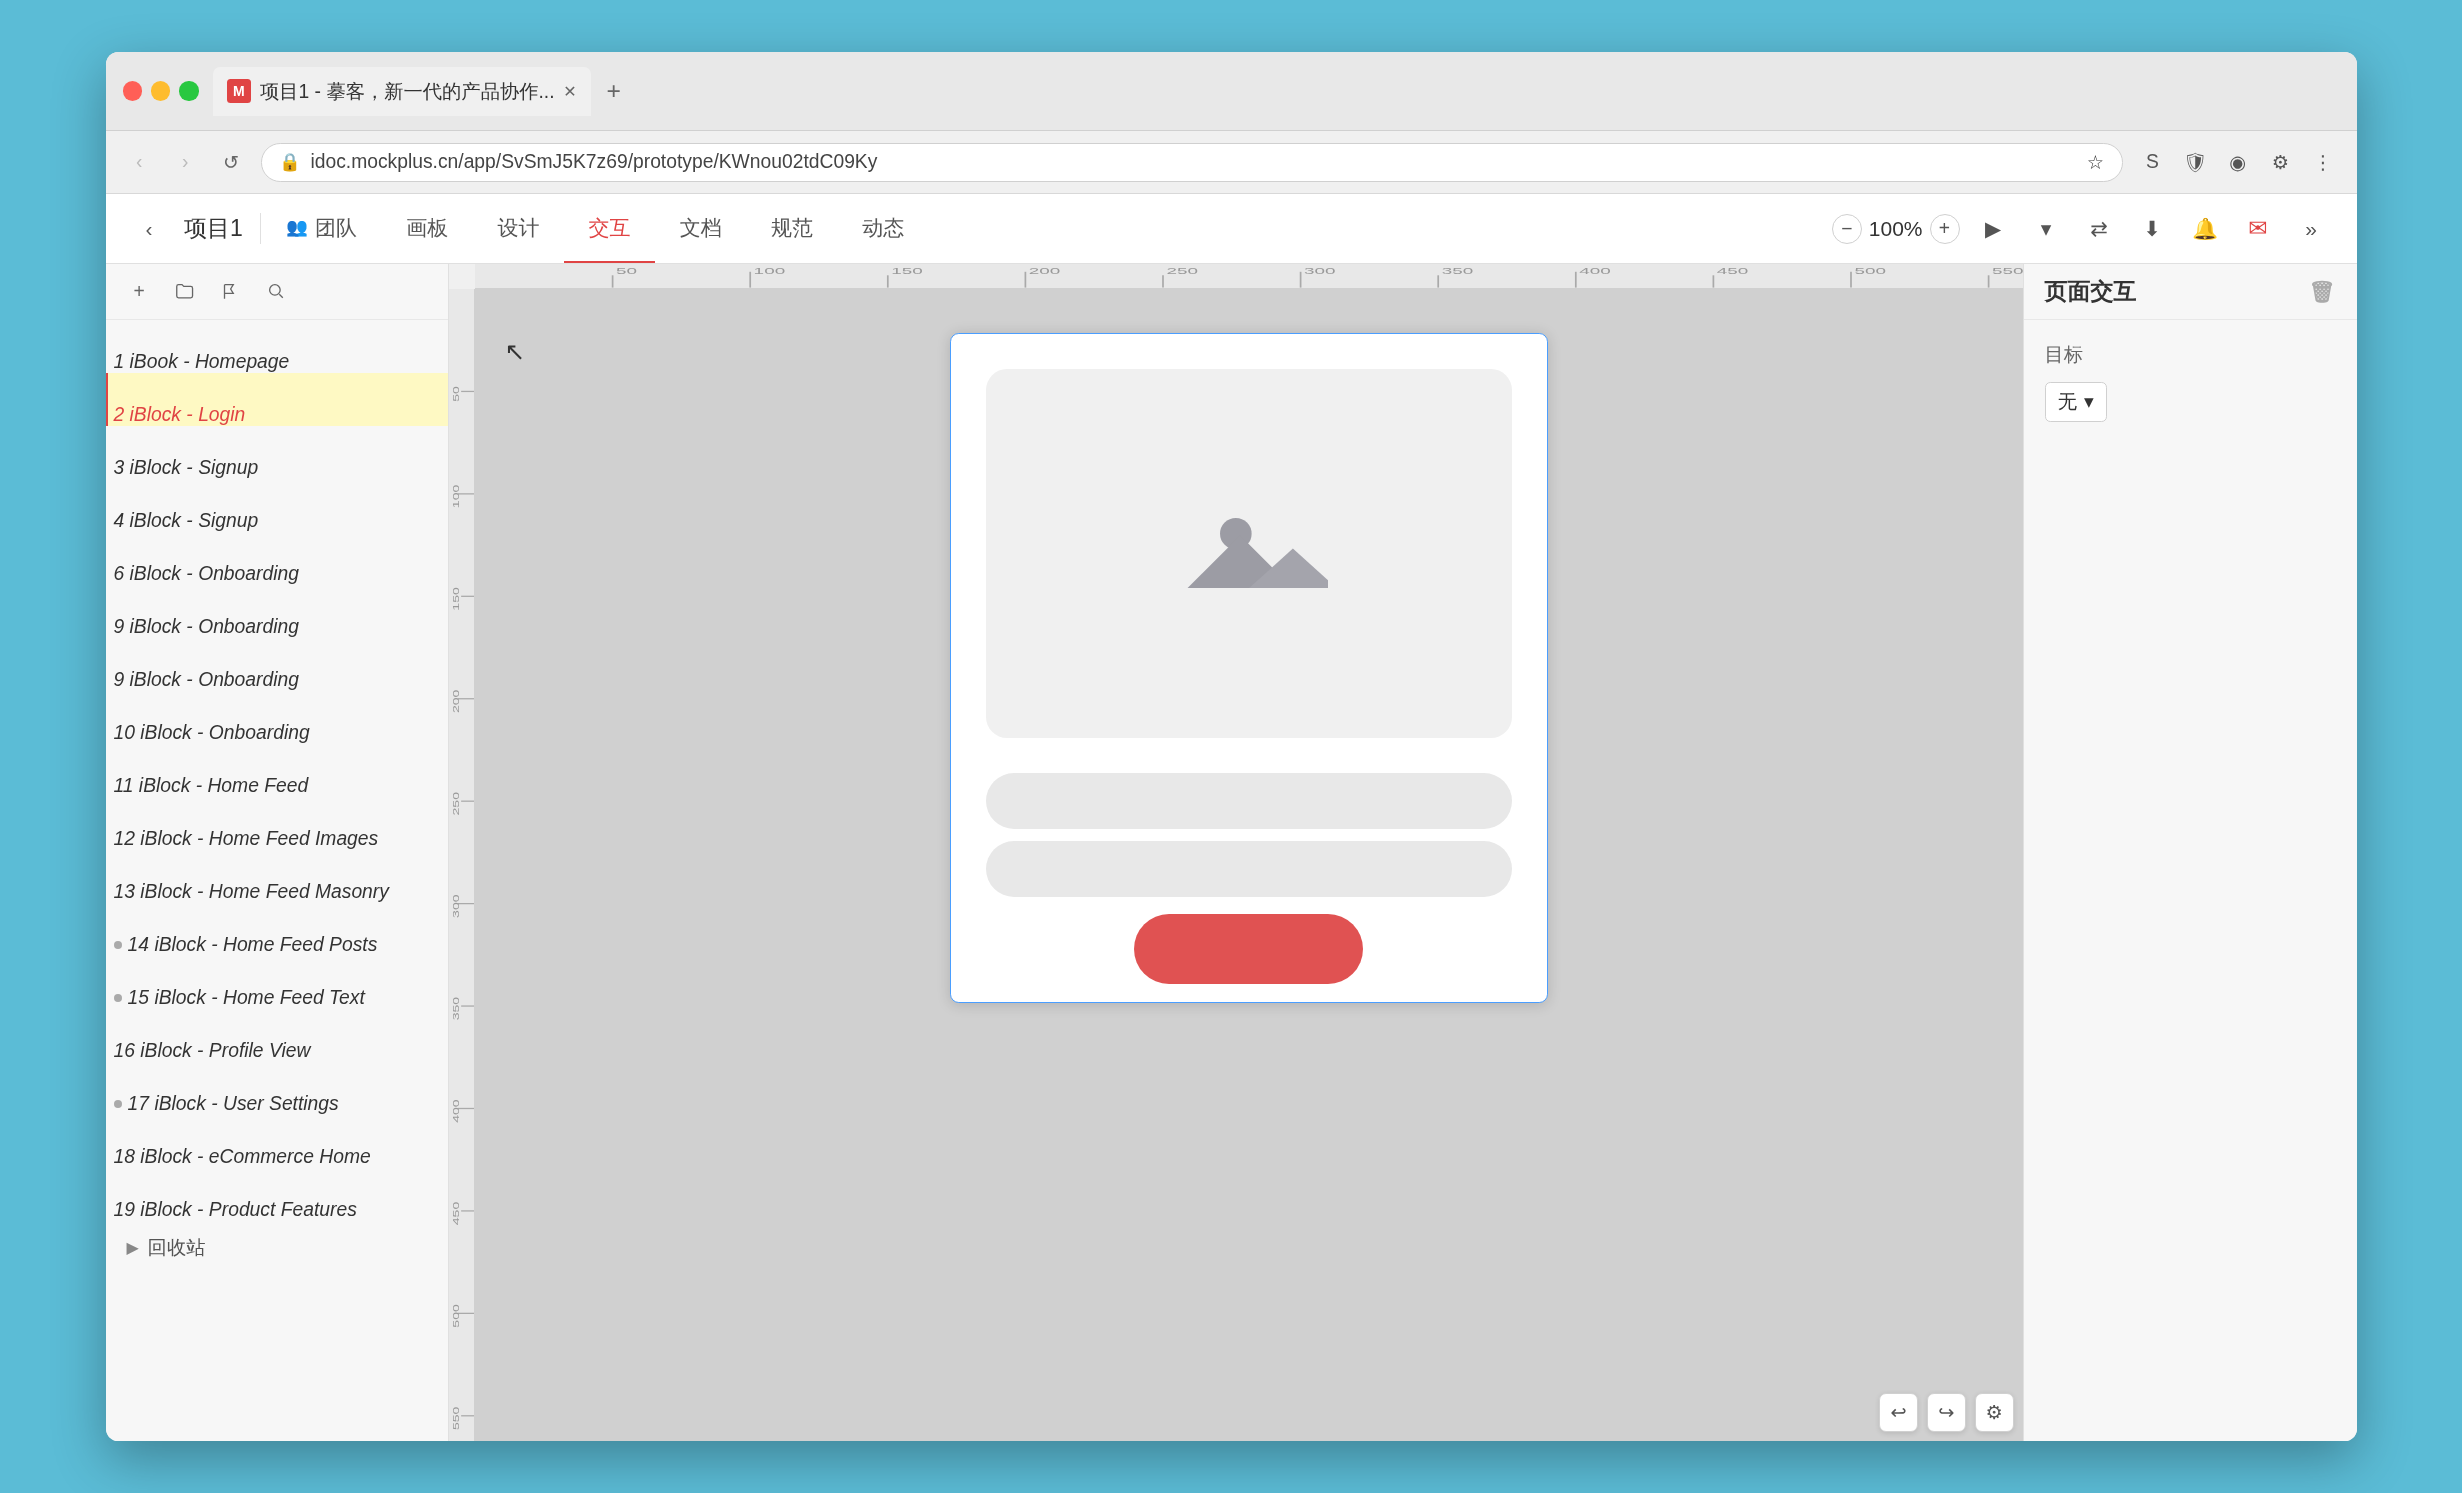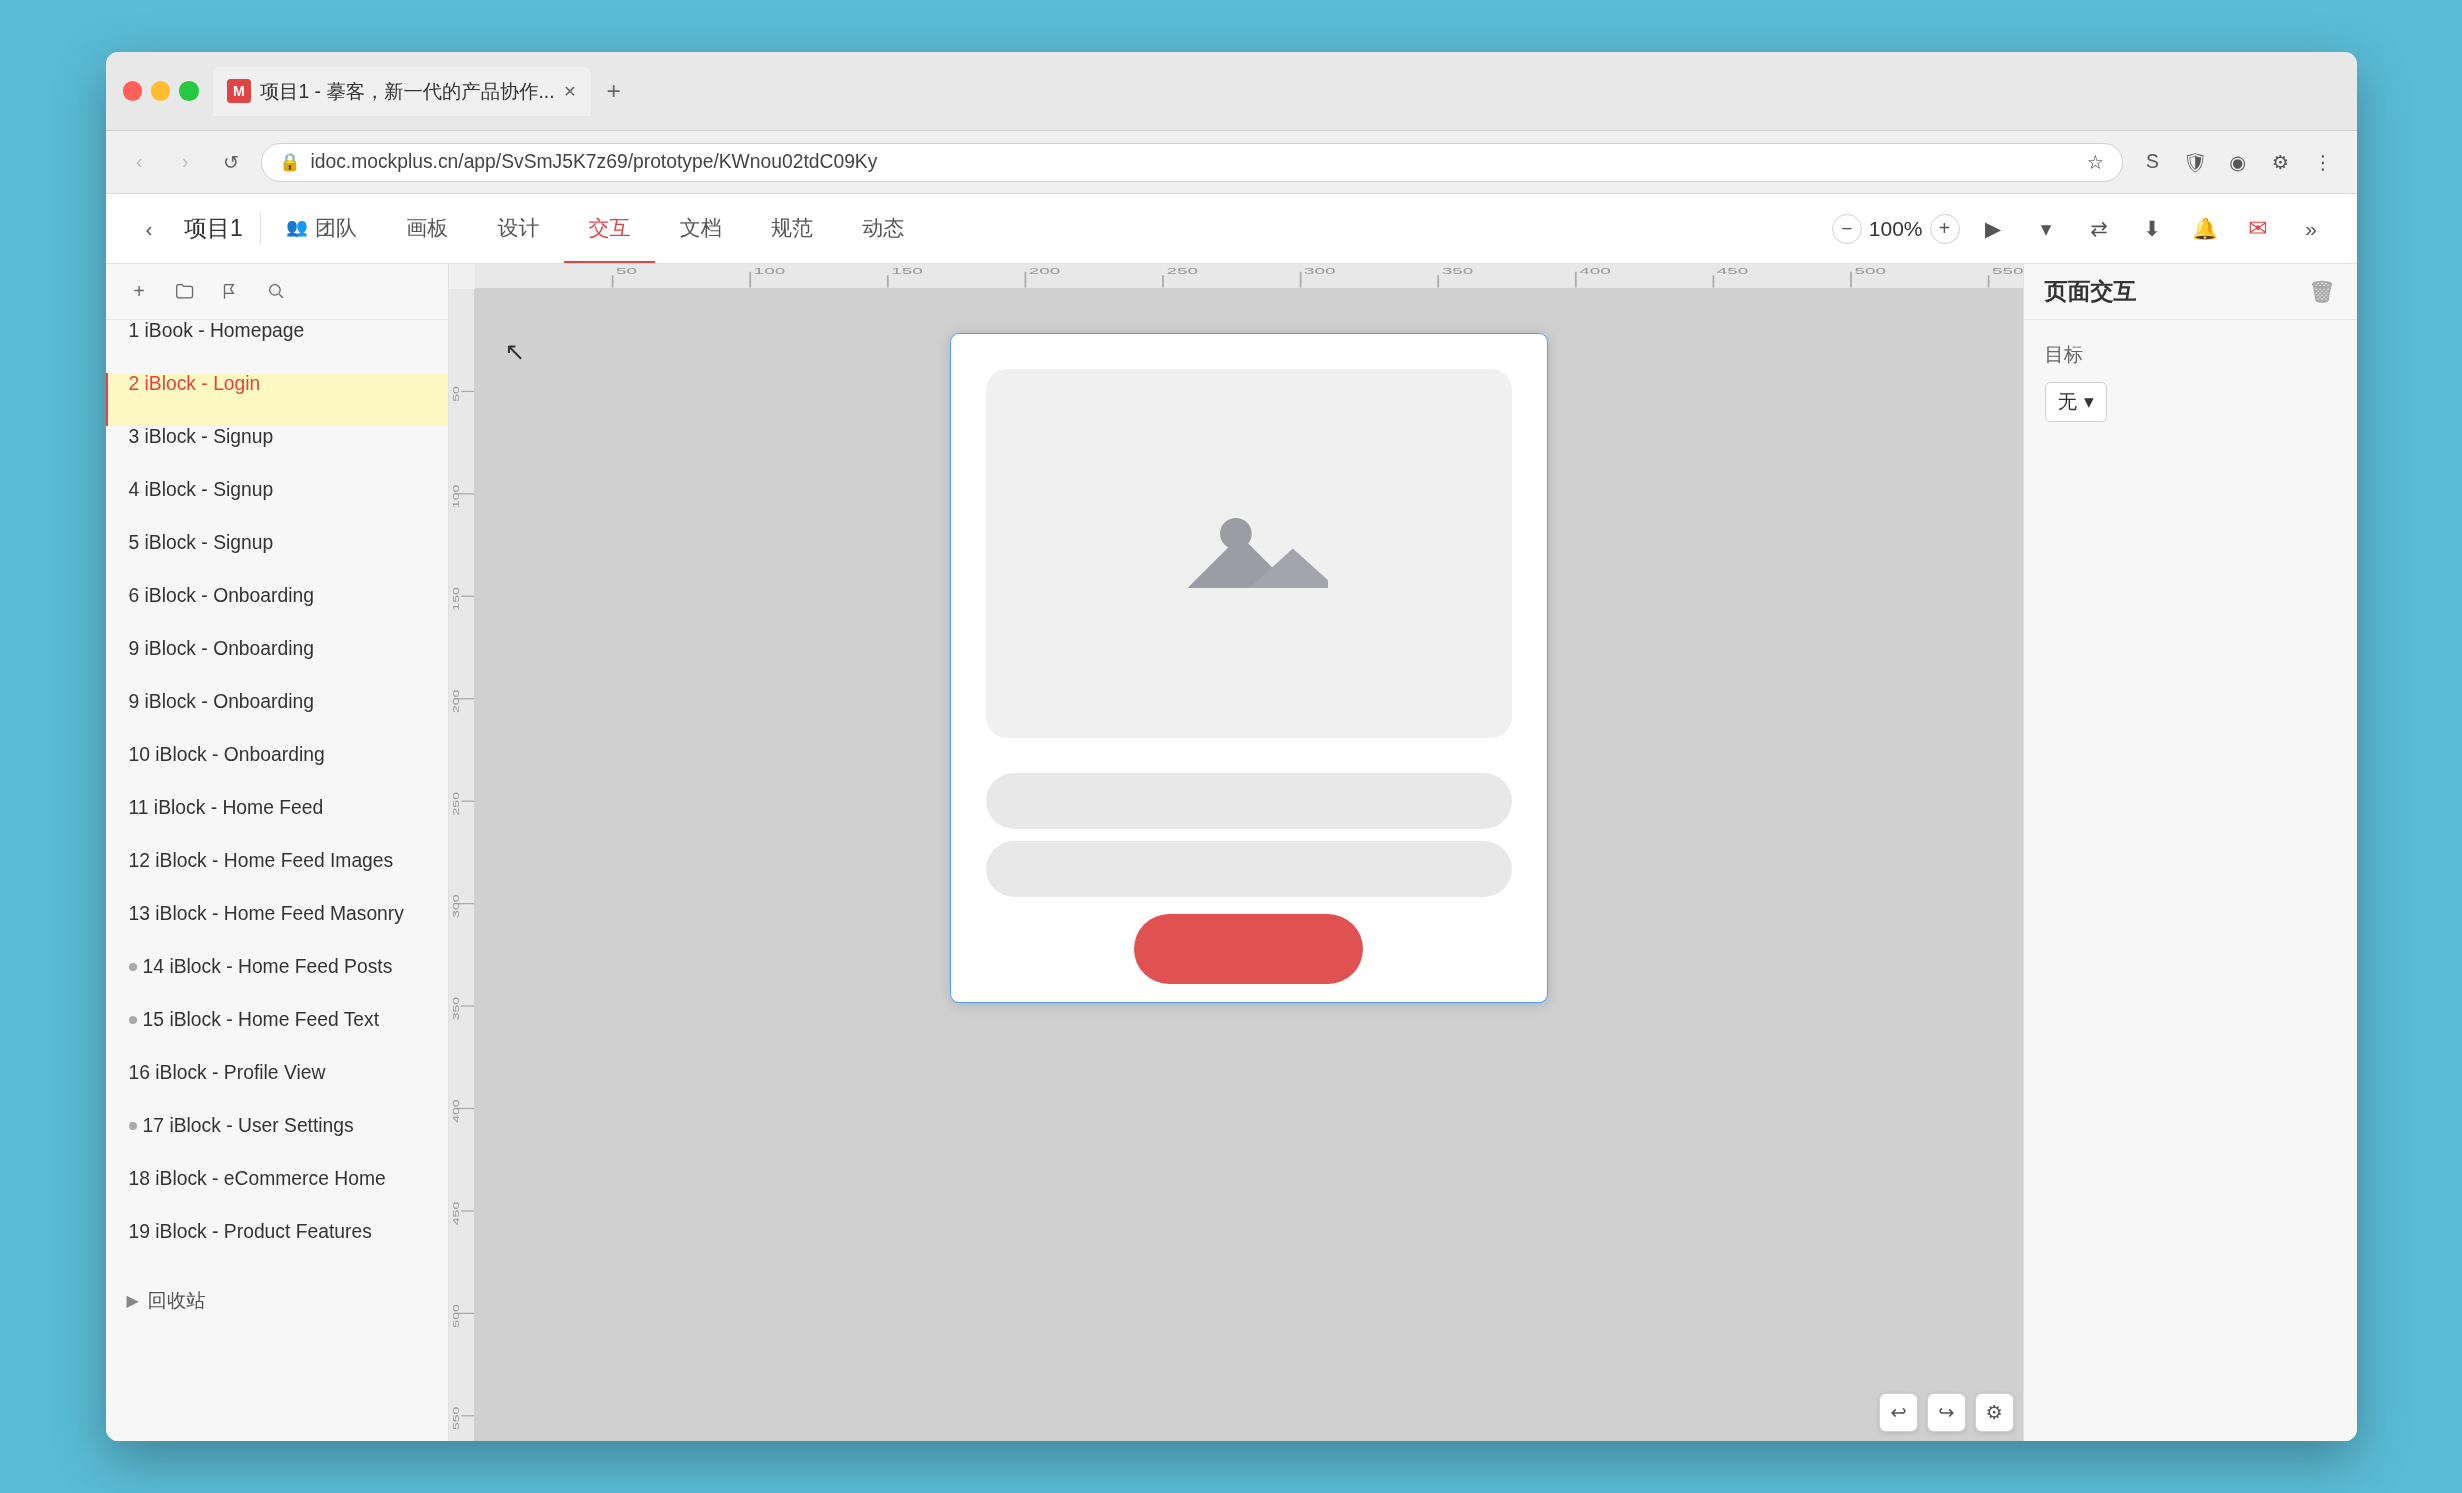--- a/index.html
+++ b/index.html
@@ -272,12 +272,13 @@
     .page-item {
       height: 53px;
       display: flex;
-      align-items: flex-start;
-      padding: 0 21px;
+      align-items: flex-end;
+      padding: 0 6px;
       font-size: 19.3px;
       color: #333;
       cursor: pointer;
       border-left: 2.6px solid transparent;
+      font-style: italic;
     }
     .page-item.active {
       background: #fef9c3;

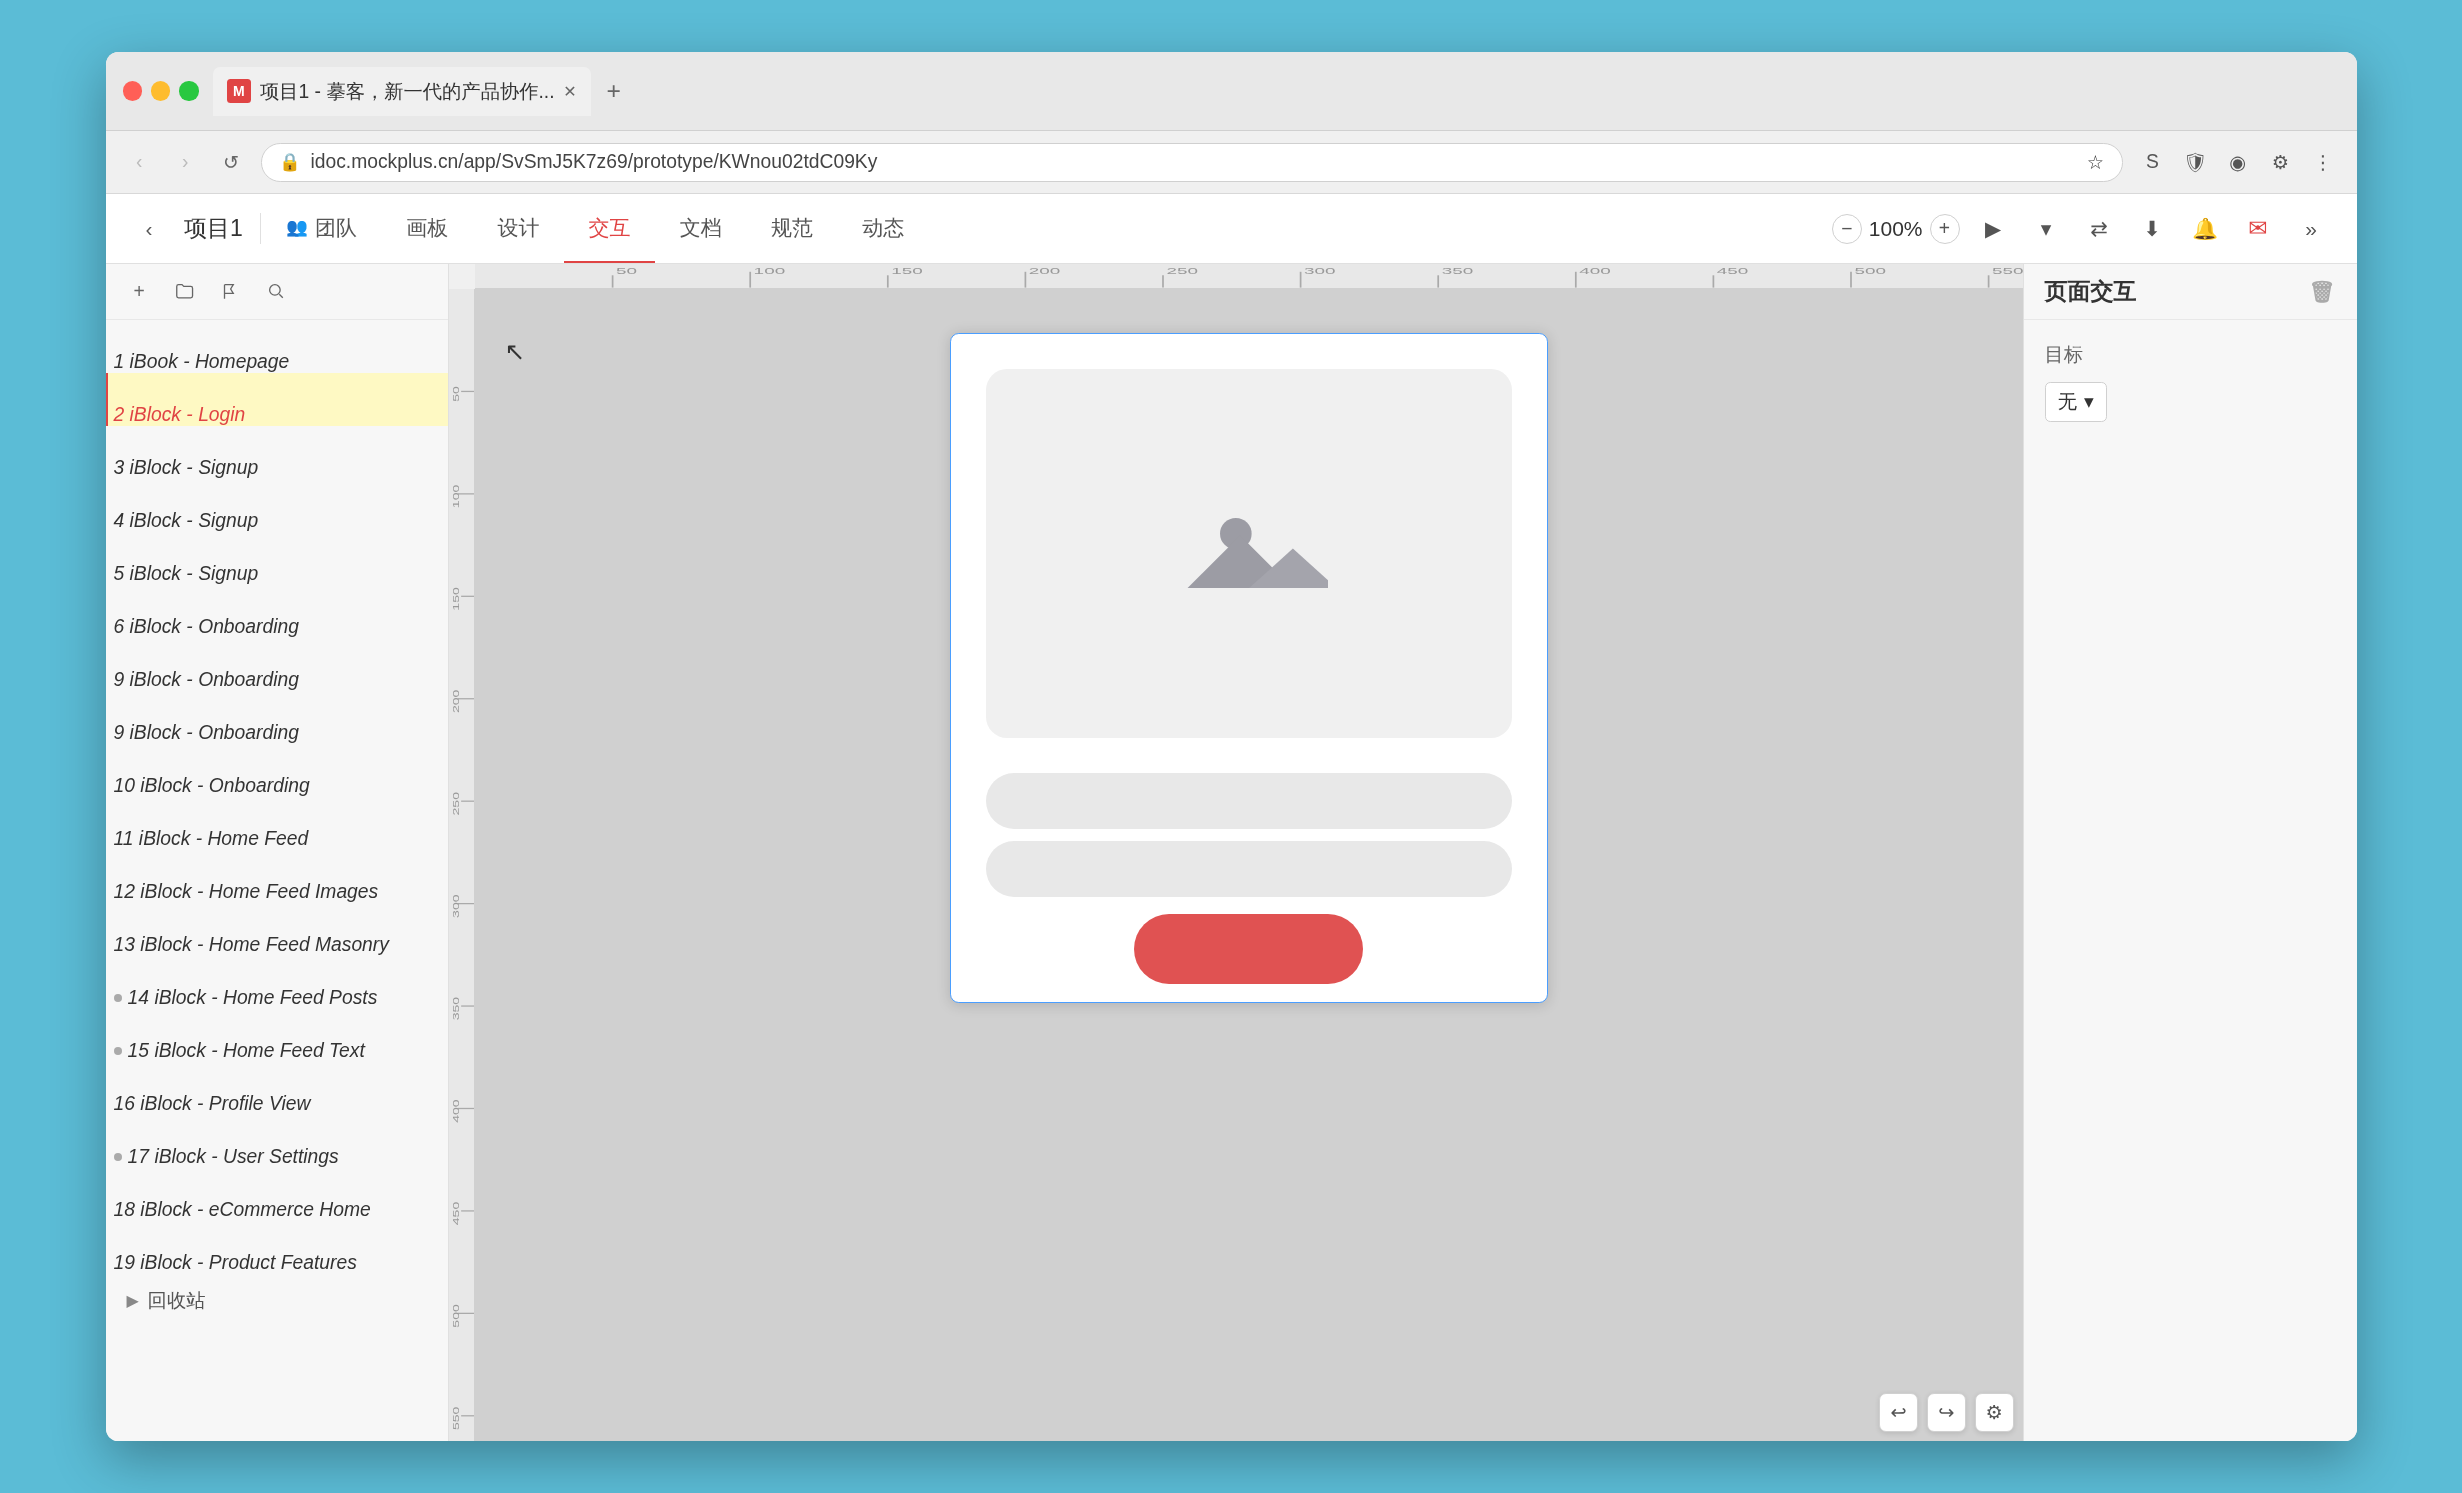--- a/index.html
+++ b/index.html
@@ -591,9 +591,6 @@
         </div>
         <div class="page-item">
           <span>4 iBlock - Signup</span>
-        </div>
-        <div class="page-item">
-          <span>5 iBlock - Signup</span>
         </div>
         <div class="page-item">
           <span>6 iBlock - Onboarding</span>

